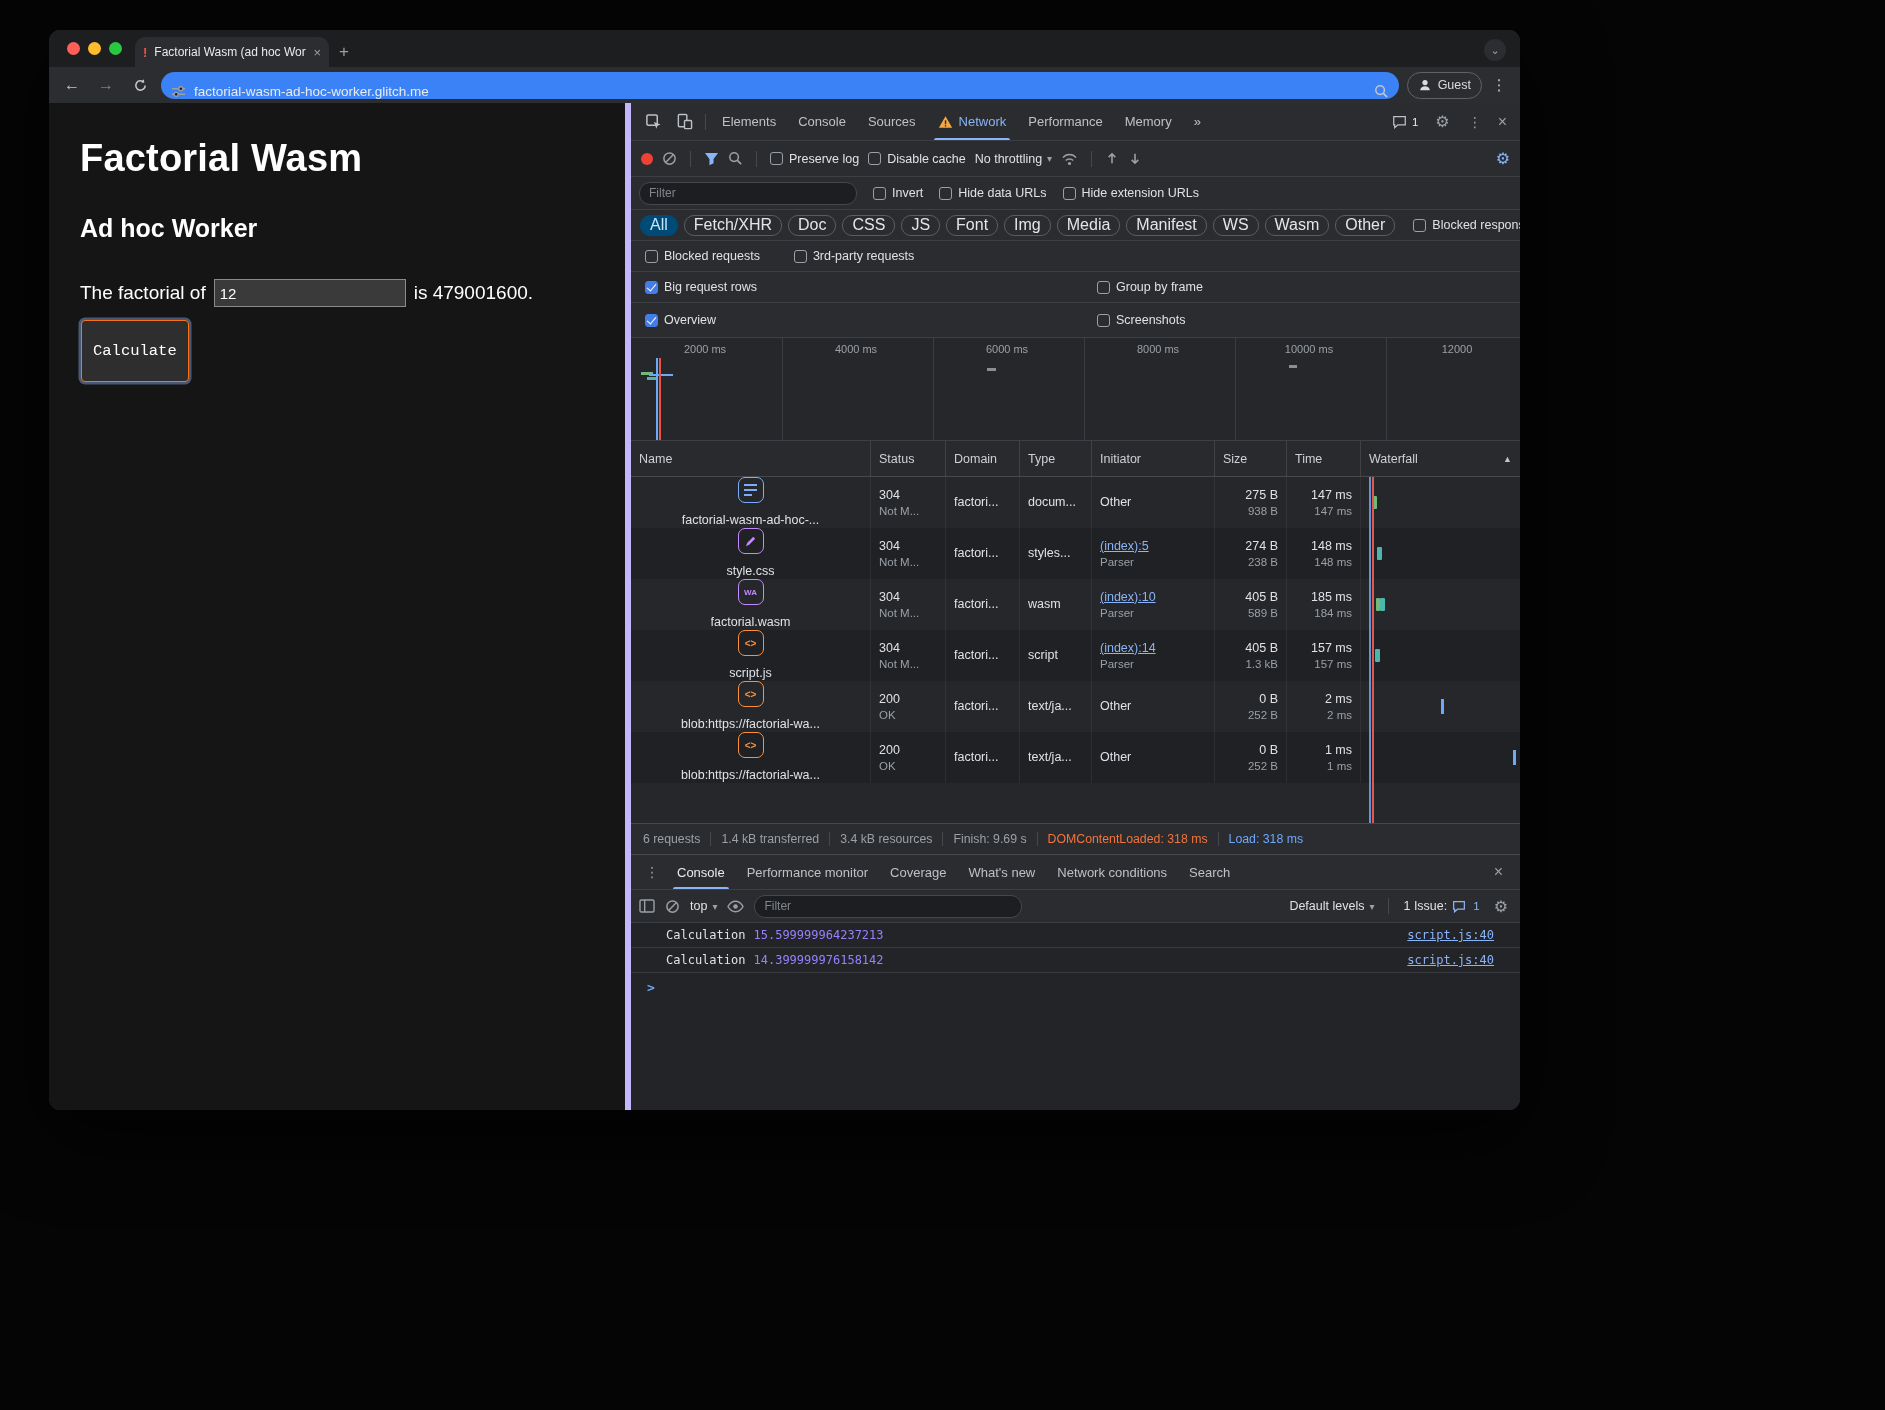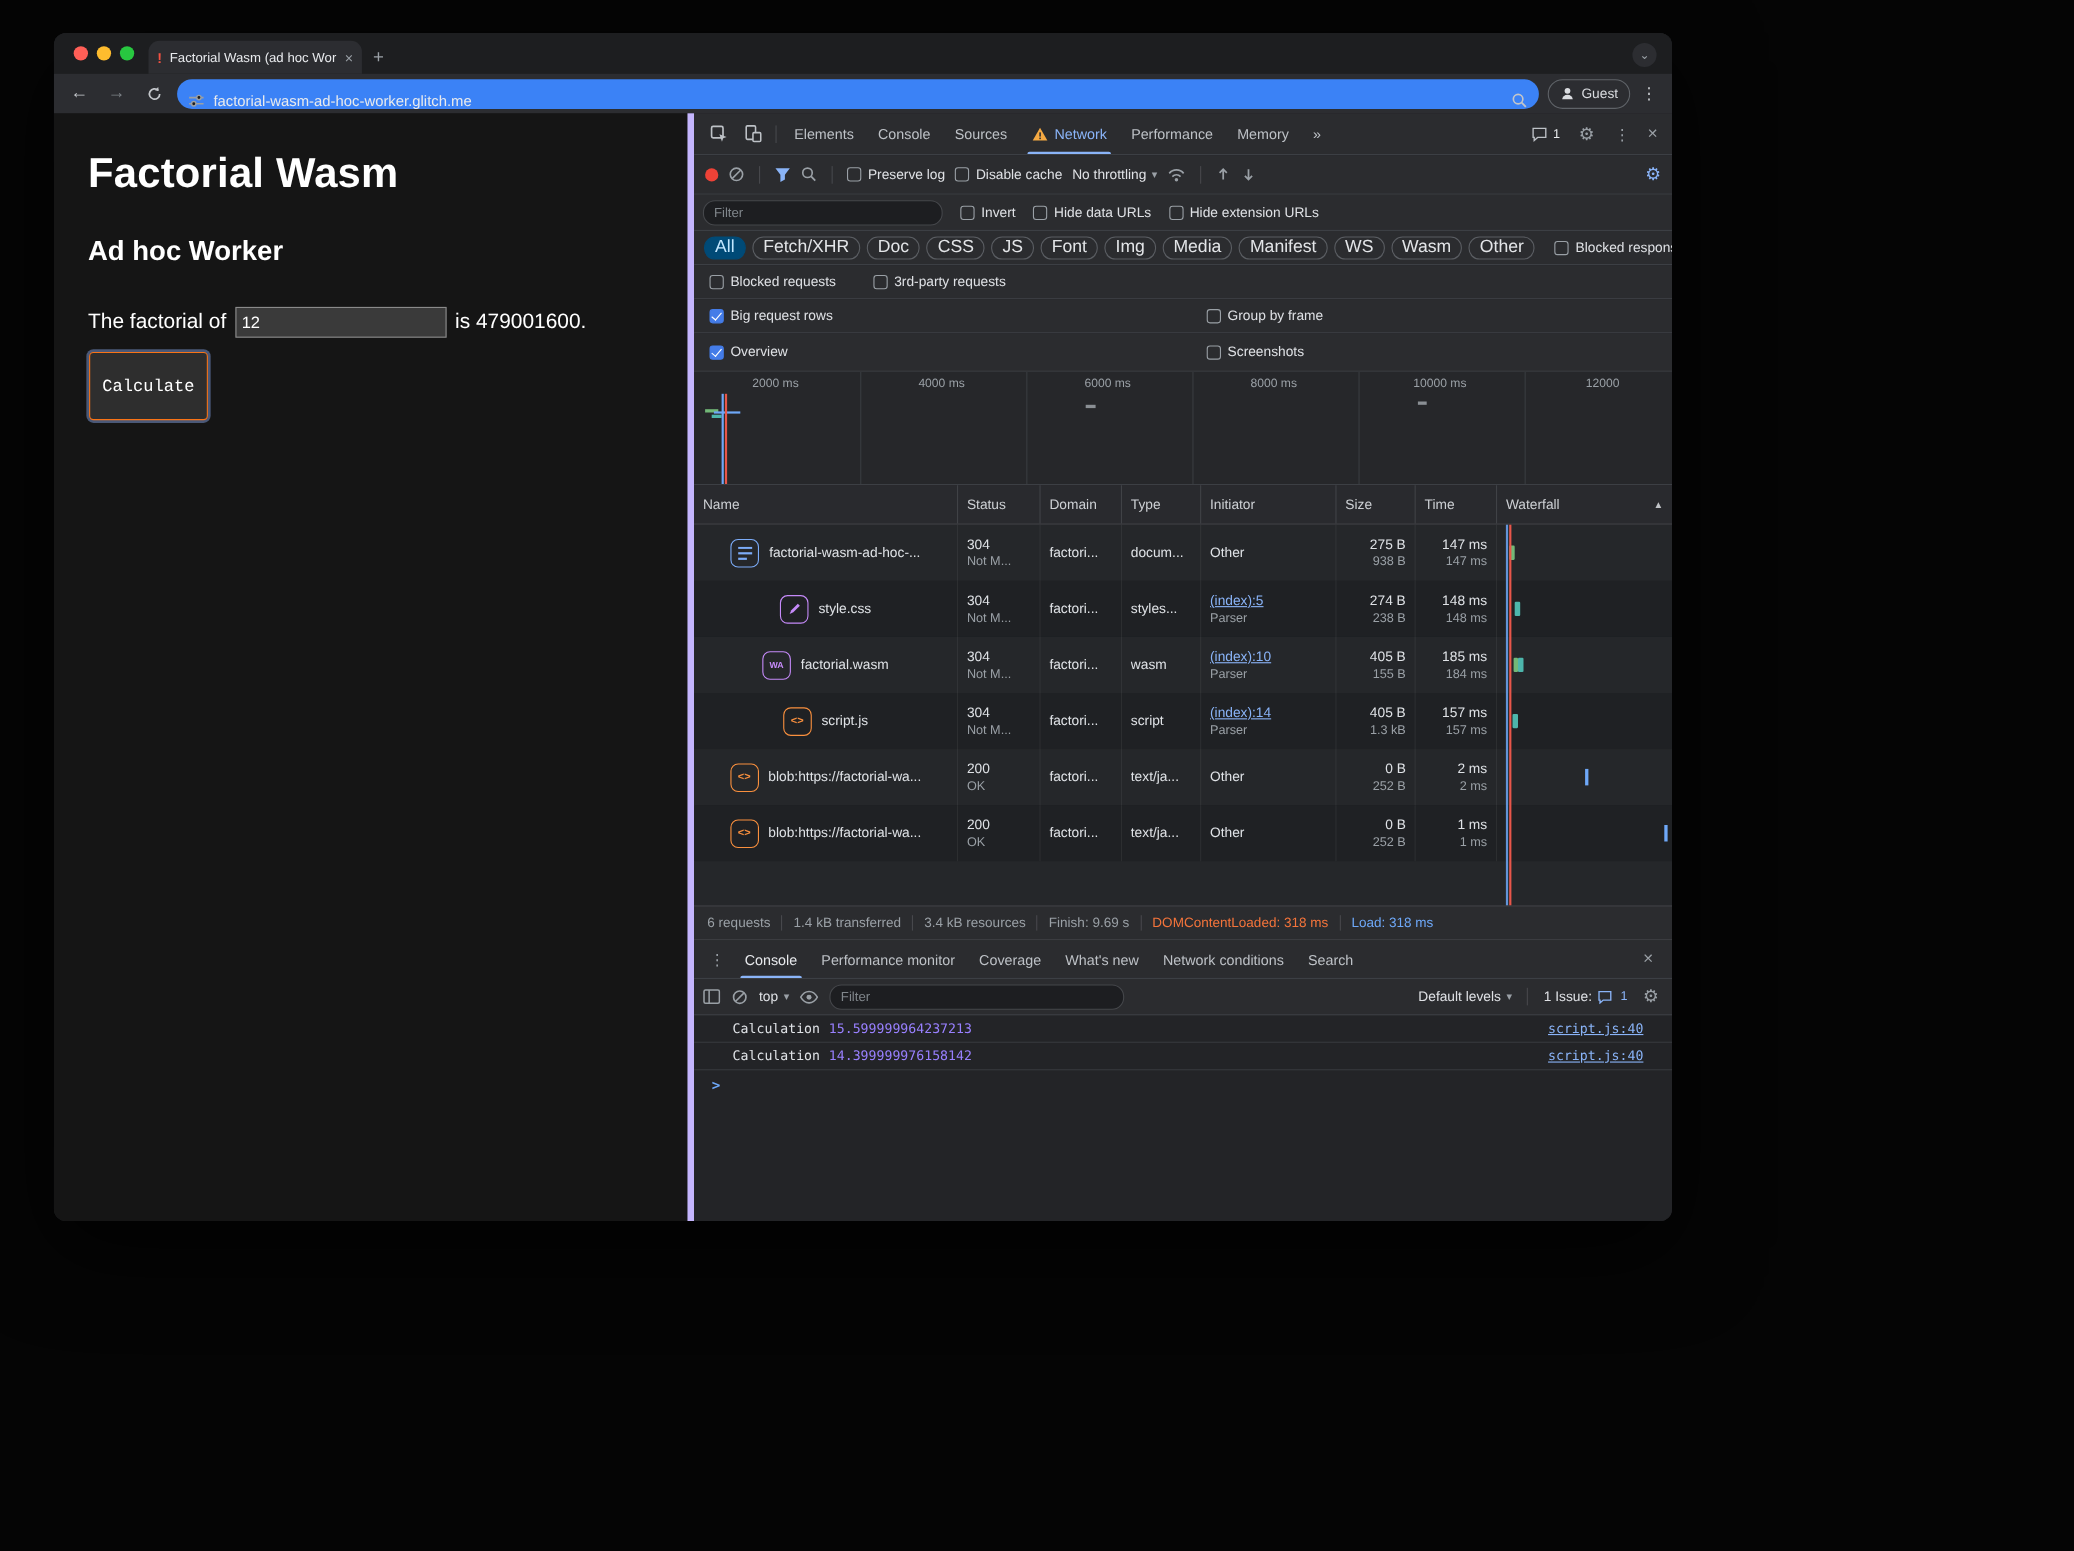--- a/index.html
+++ b/index.html
@@ -99,7 +99,7 @@
   .cell .l1{font-size:12.5px;color:#dfe2e6;white-space:nowrap;overflow:hidden;text-overflow:ellipsis;line-height:17px;}
   .cell .l2{font-size:11.5px;color:#9aa0a6;white-space:nowrap;overflow:hidden;line-height:15px;}
   .cell.num{align-items:flex-end;}
-  .cell.name{flex-direction:row;align-items:center;gap:9px;}
+  .cell.name{flex-direction:column;align-items:center;gap:9px;}
   .ilink{font-size:12.5px;color:#8ab4f8;text-decoration:underline;white-space:nowrap;overflow:hidden;text-overflow:ellipsis;line-height:17px;}
   .fic{width:26px;height:26px;border-radius:7px;border:1.5px solid #7cacf8;box-sizing:border-box;display:flex;align-items:center;justify-content:center;flex:none;font-size:8px;font-weight:bold;}
   .fic.css,.fic.wasm{border-color:#c58af9;color:#c58af9;}

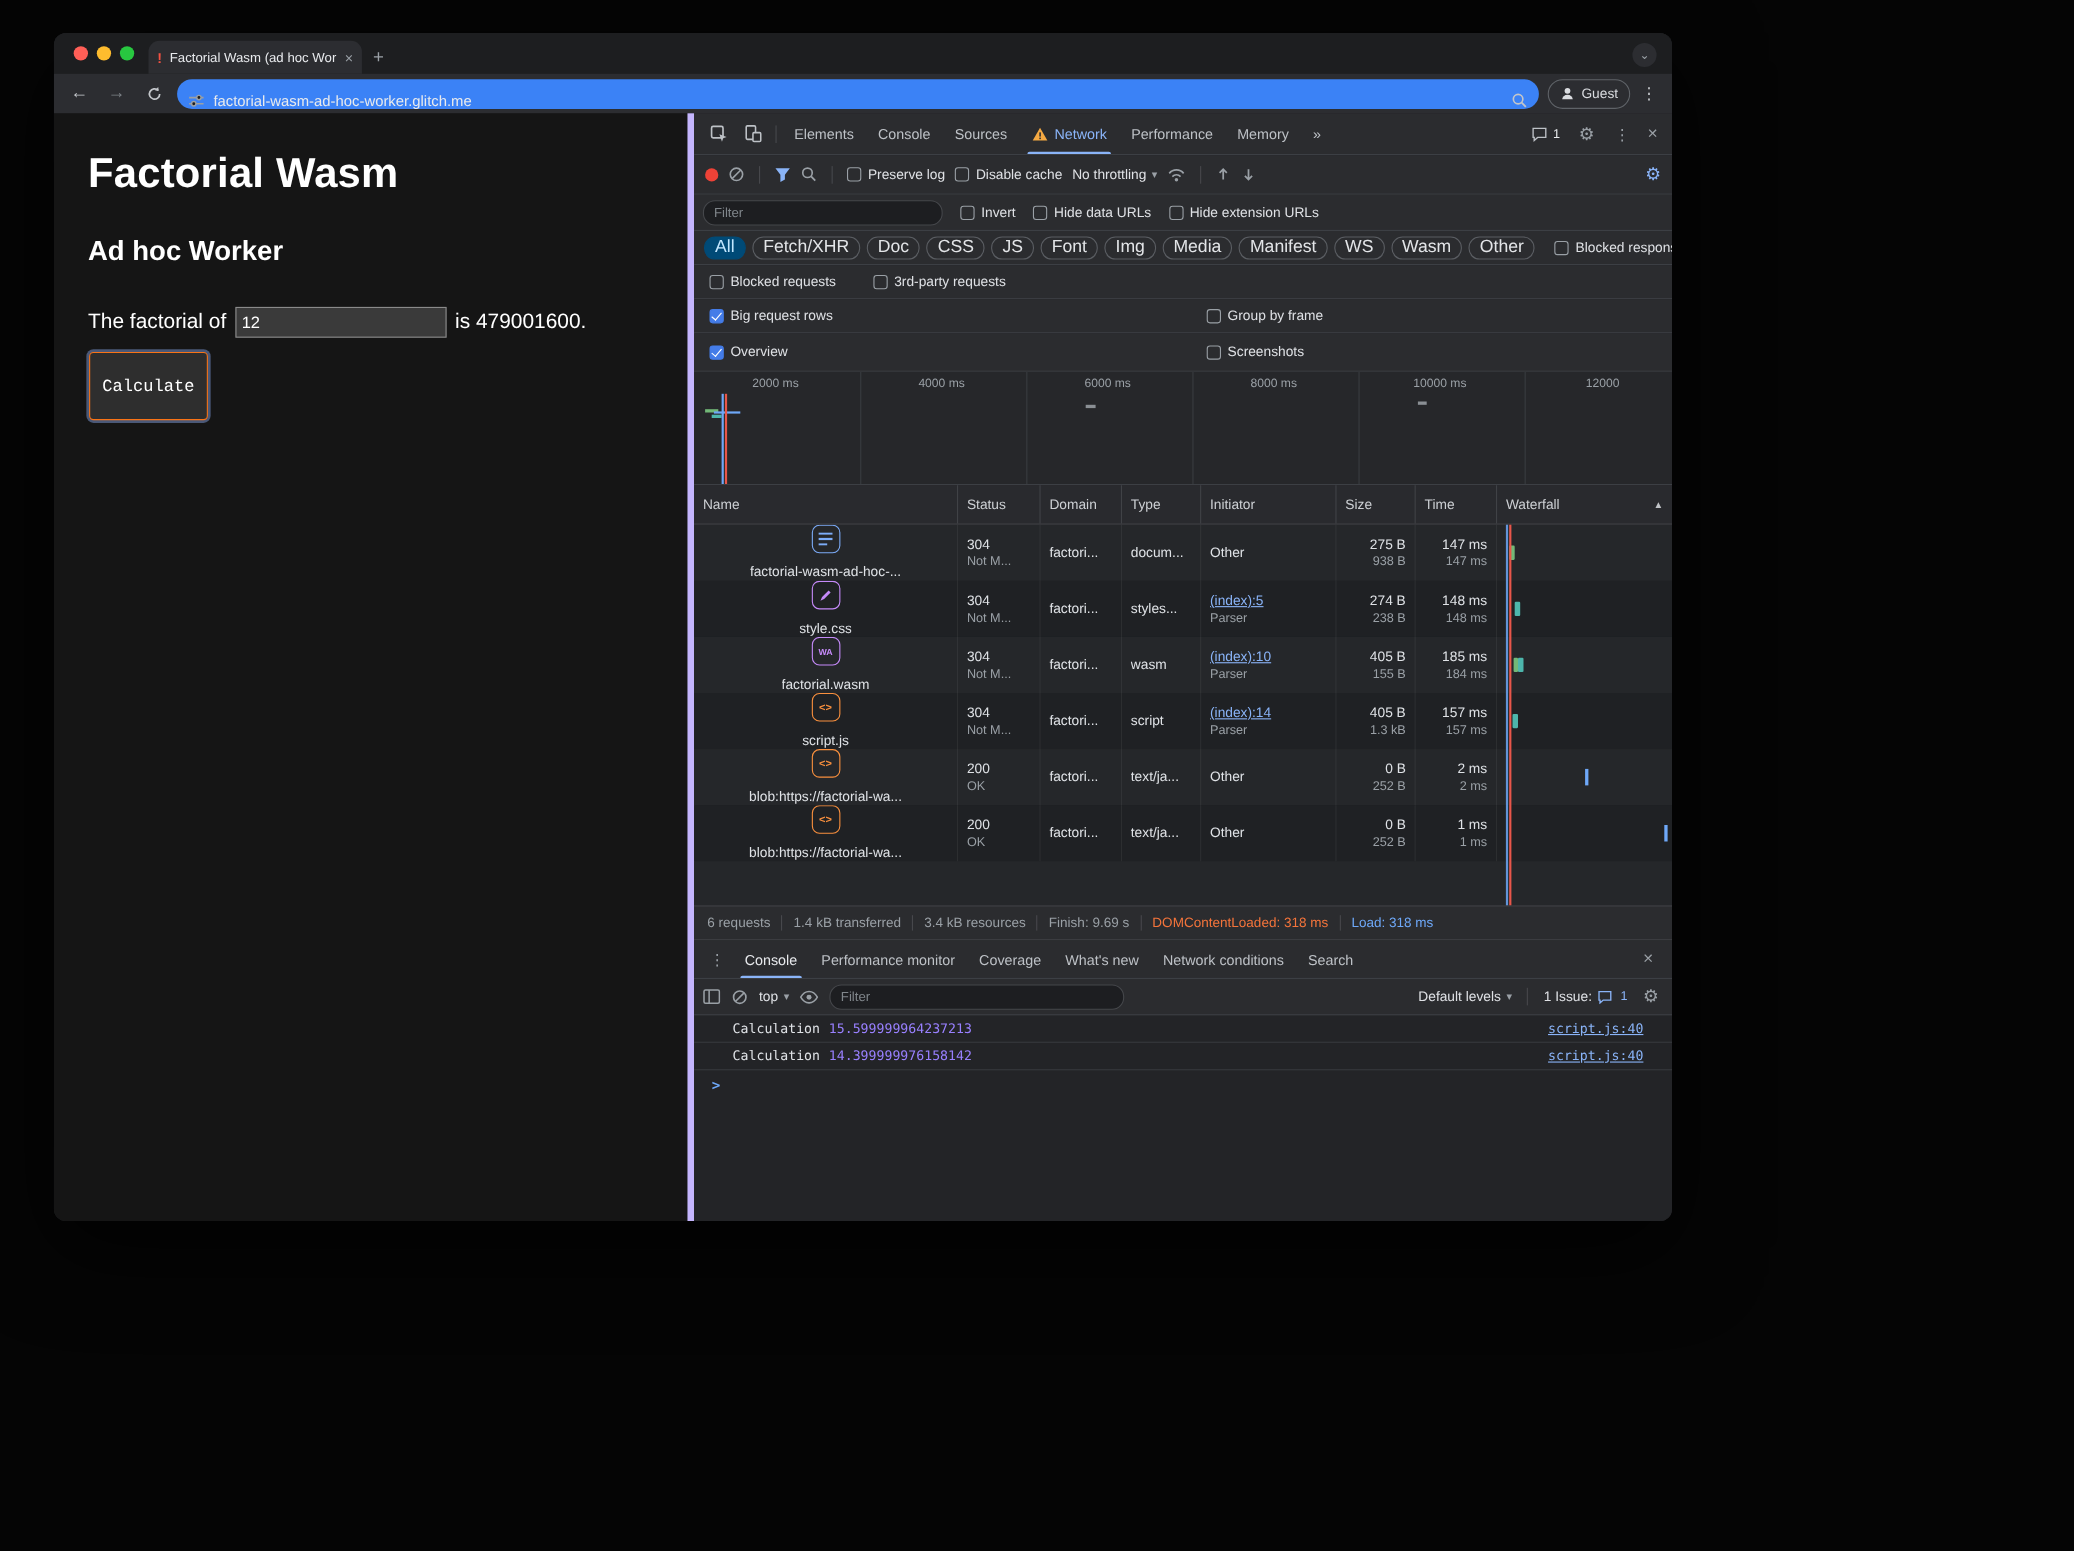--- a/index.html
+++ b/index.html
@@ -514,7 +514,7 @@
             </div>
           <div class="cell num">
               <span class="l1">405 B</span>
-              <span class="l2">155 B</span>
+              <span class="l2">589 B</span>
             </div>
           <div class="cell num">
               <span class="l1">185 ms</span>

